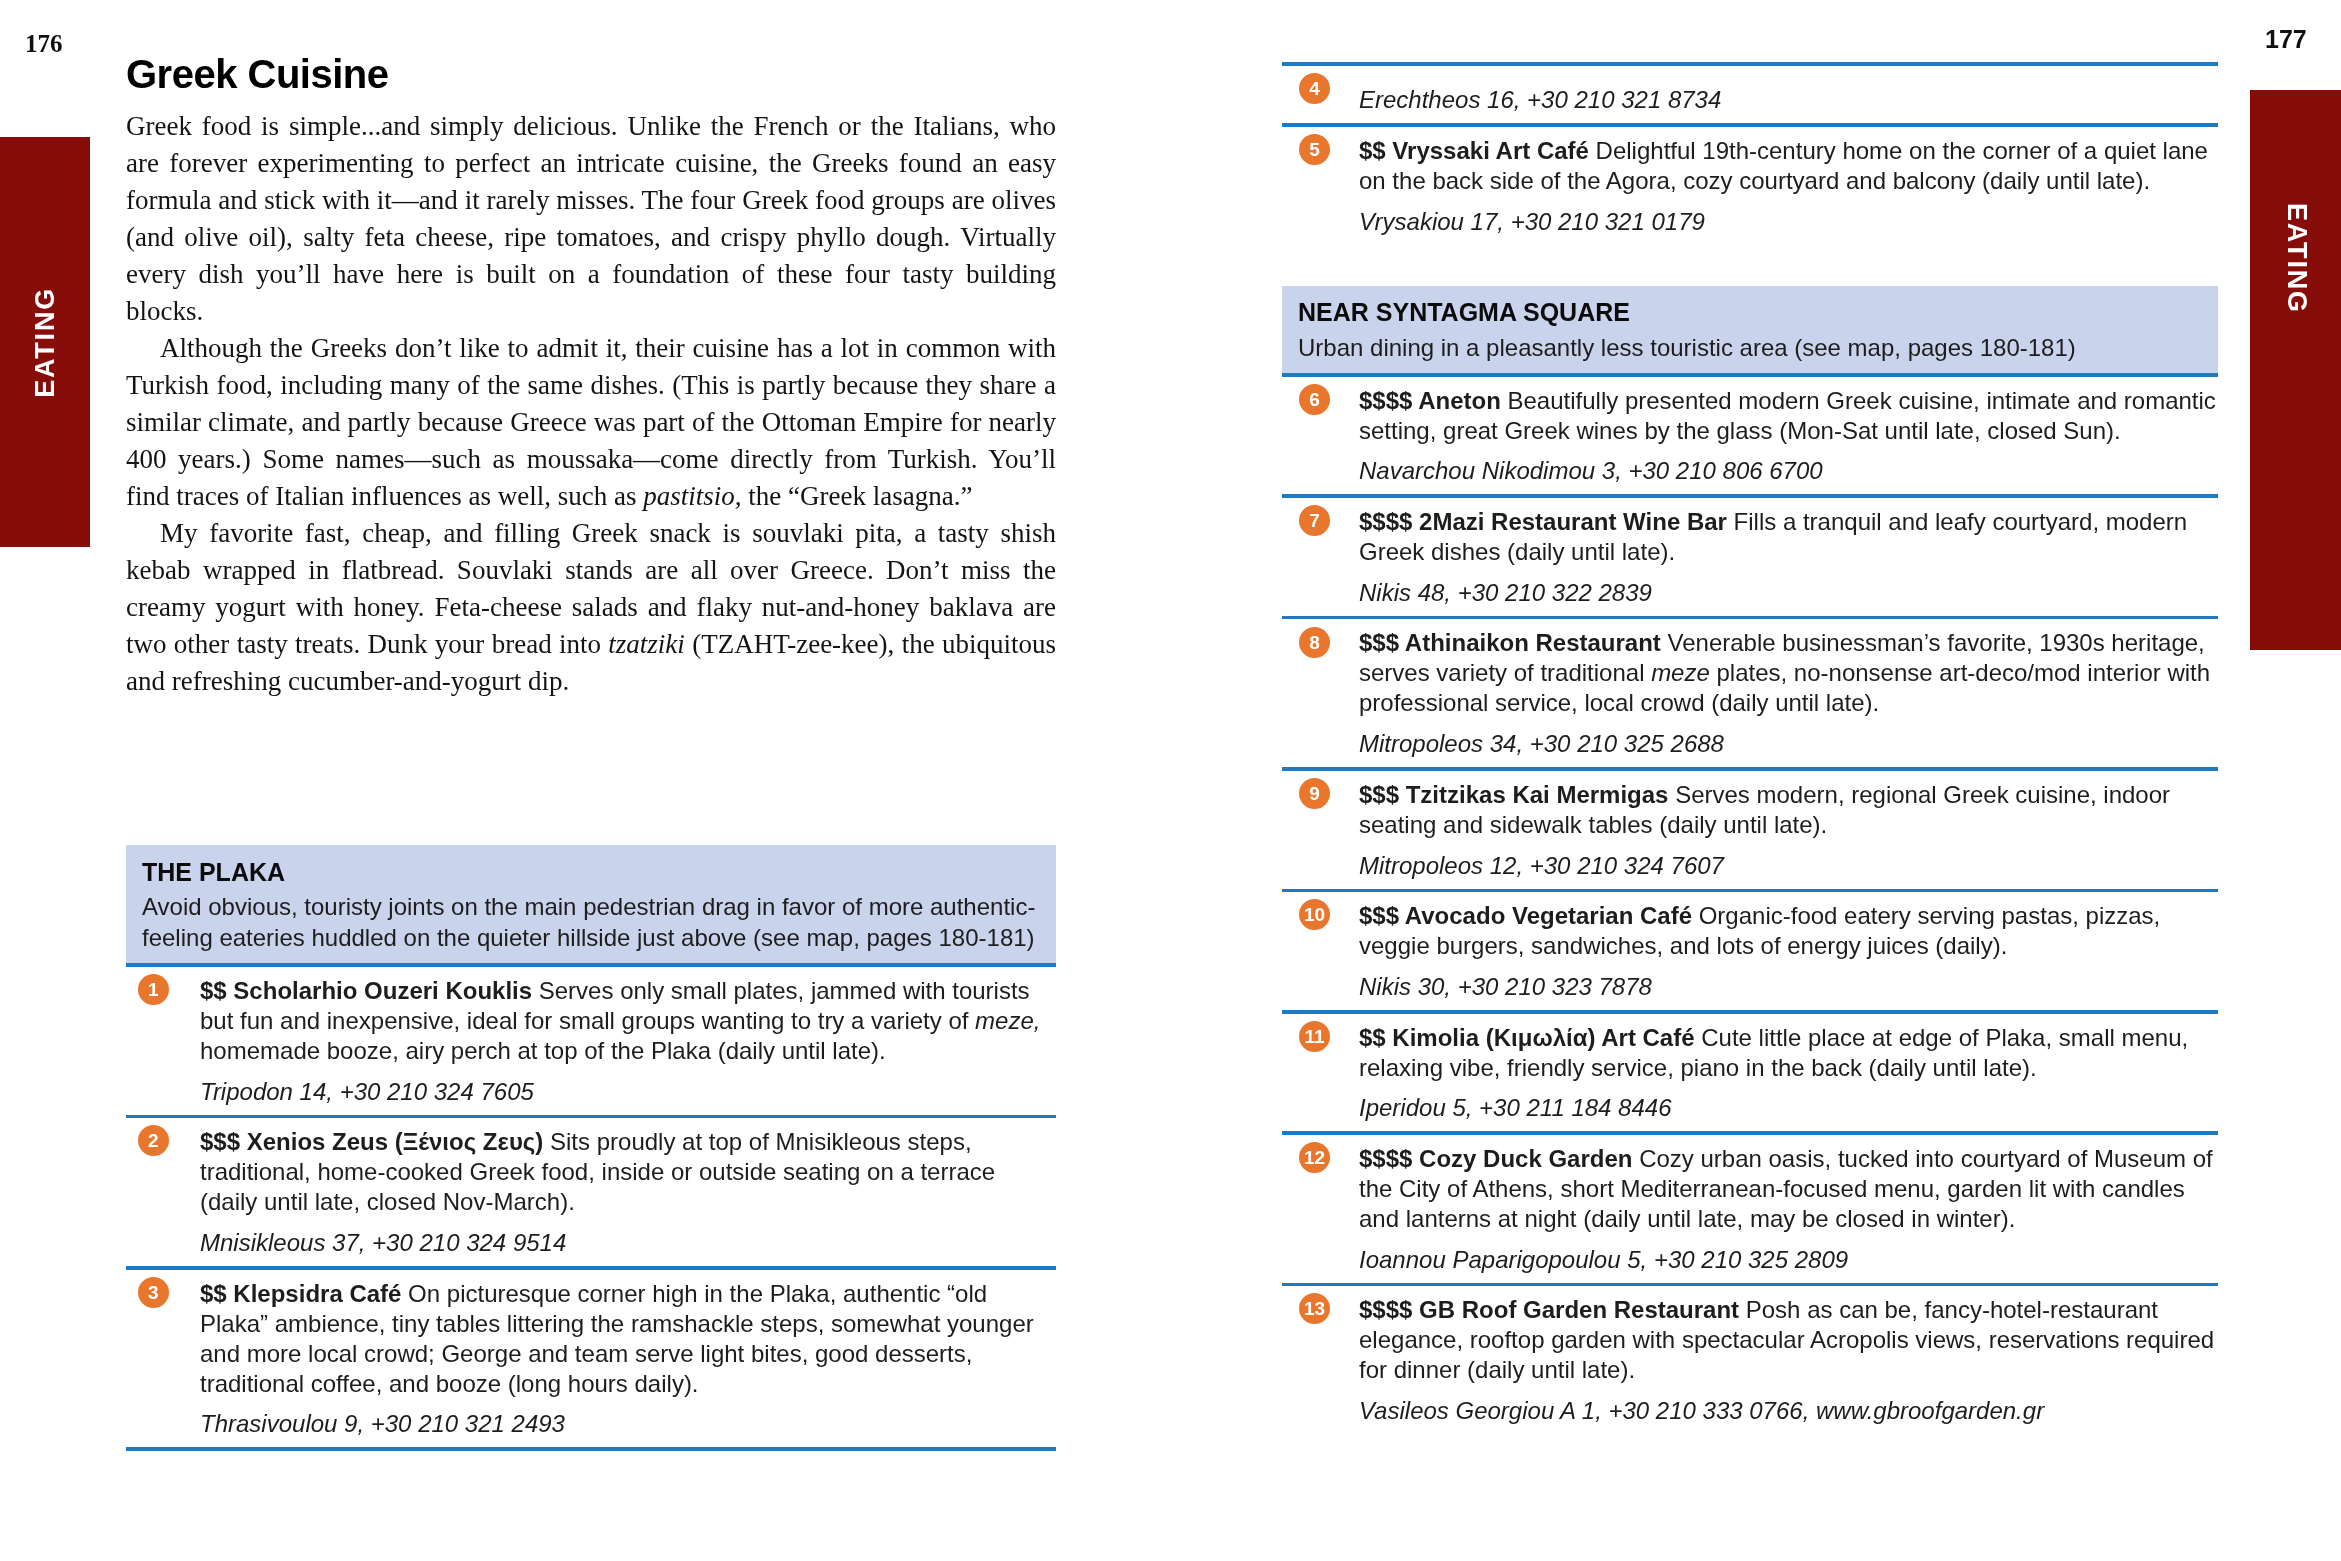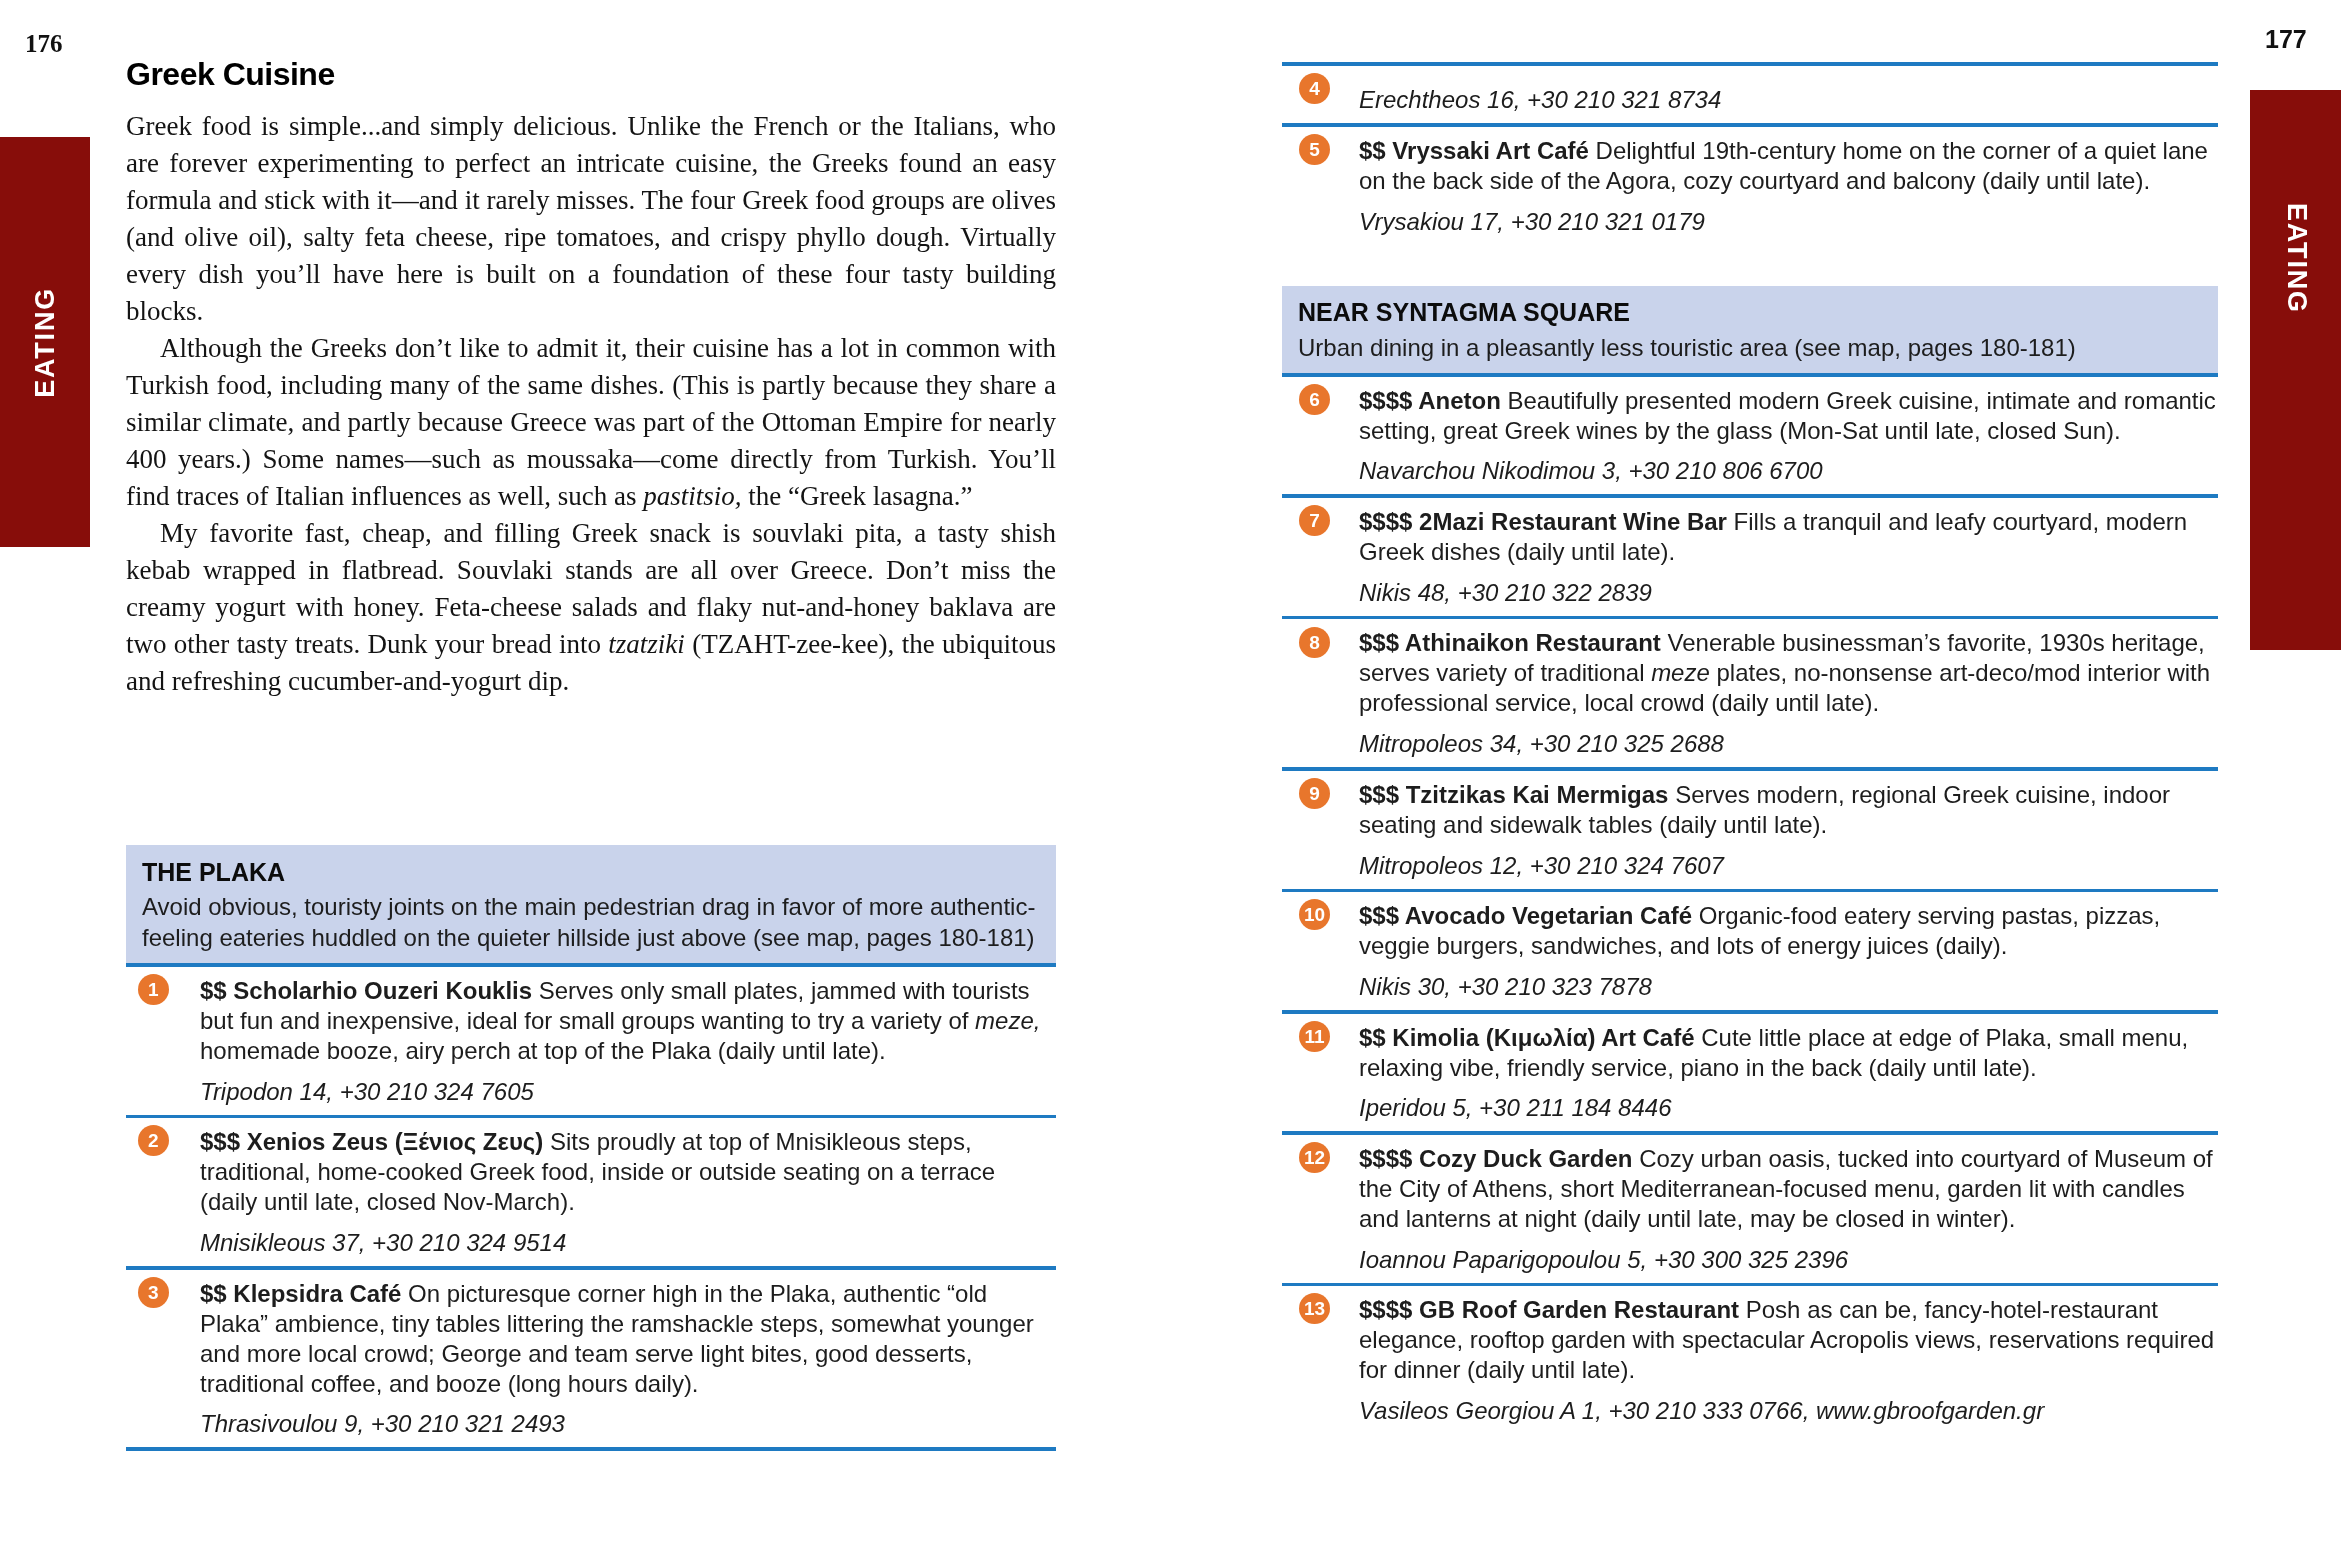--- a/index.html
+++ b/index.html
@@ -22,7 +22,7 @@
   .col-left{left:126px;top:52px;width:930px;}
   .col-right{left:1282px;top:62px;width:936px;}
 
-  h1.title{margin:0 0 10.8px 0;font-size:32px;line-height:45px;font-weight:bold;color:#000;
+  h1.title{margin:0 0 10.8px 0;font-size:40px;line-height:45px;font-weight:bold;color:#000;
     font-family:"Liberation Sans",sans-serif;letter-spacing:-0.5px;}
 
   .bodytext{max-height:755px;overflow:hidden;}

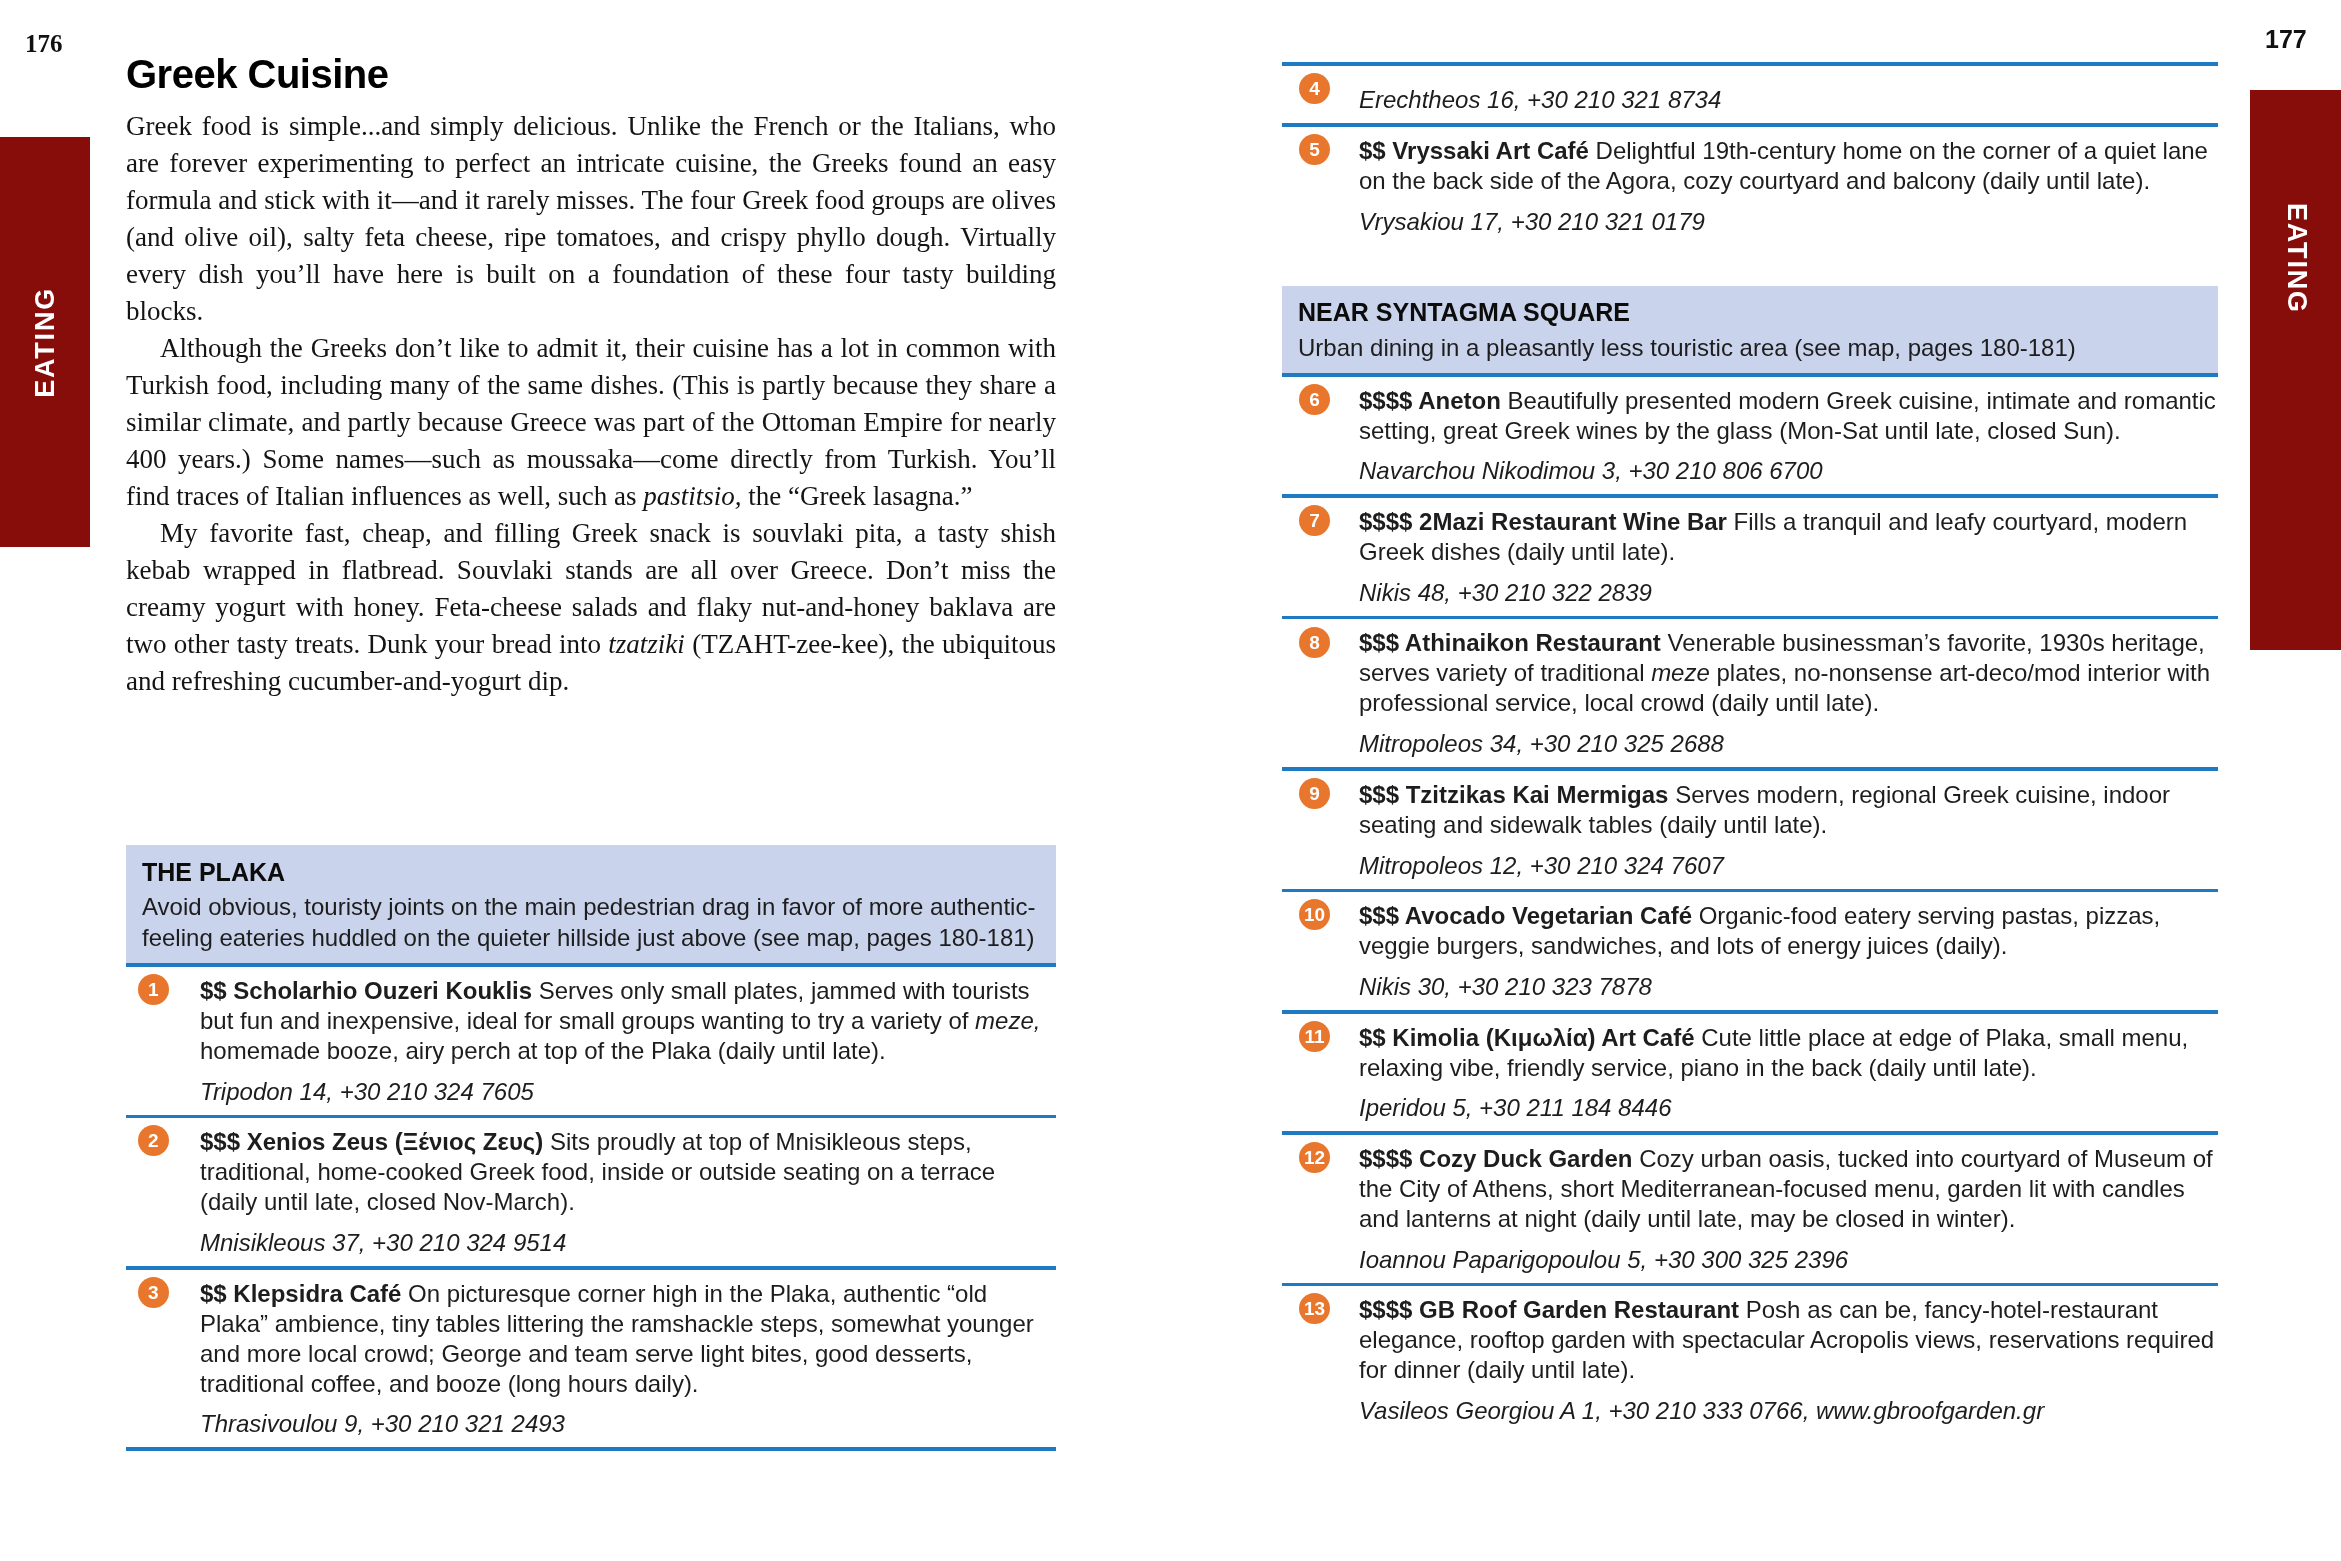--- a/index.html
+++ b/index.html
@@ -158,7 +158,7 @@
       <div class="listing">
         <span class="badge">12</span>
         <p class="ltext"><span class="b">$$$$ Cozy Duck Garden </span><span>Cozy urban oasis, tucked into courtyard of Museum of the City of Athens, short Mediterranean-focused menu, garden lit with candles and lanterns at night (daily until late, may be closed in winter).</span></p>
-        <p class="addr">Ioannou Paparigopoulou 5, +30 300 325 2396</p>
+        <p class="addr">Ioannou Paparigopoulou 5, +30 210 325 2809</p>
       </div>
       <div class="rule"></div>
       <div class="listing">

